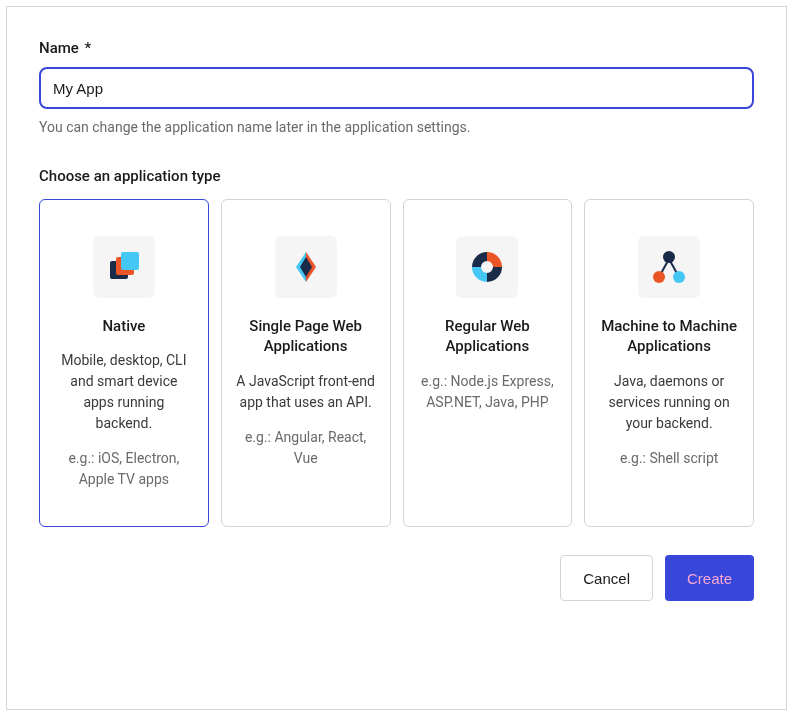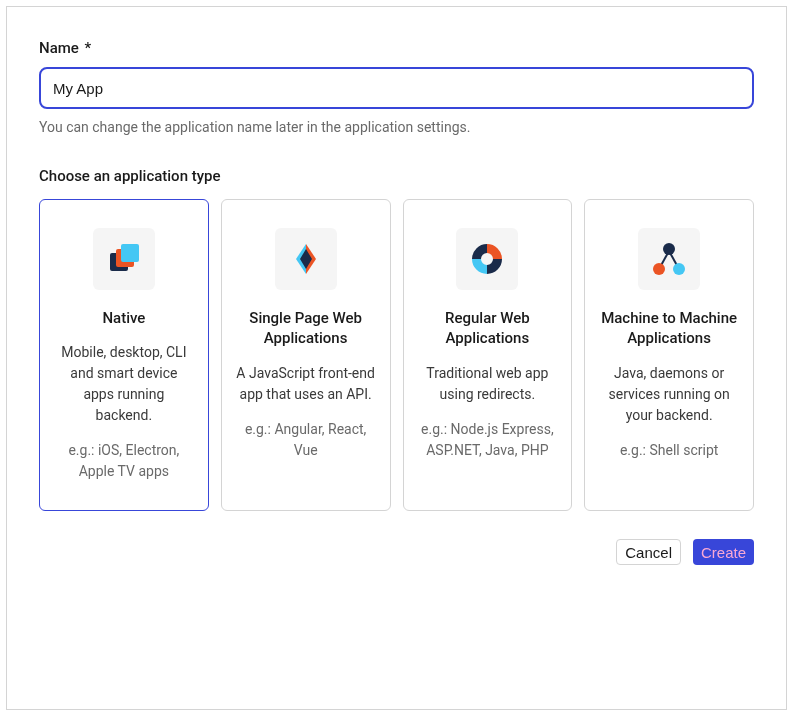--- a/index.html
+++ b/index.html
@@ -89,7 +89,7 @@
     .type-card {
       border: 1px solid #d4d4d4;
       border-radius: 6px;
-      padding: 28px 14px;
+      padding: 36px 14px;
       text-align: center;
       cursor: pointer;
       display: flex;

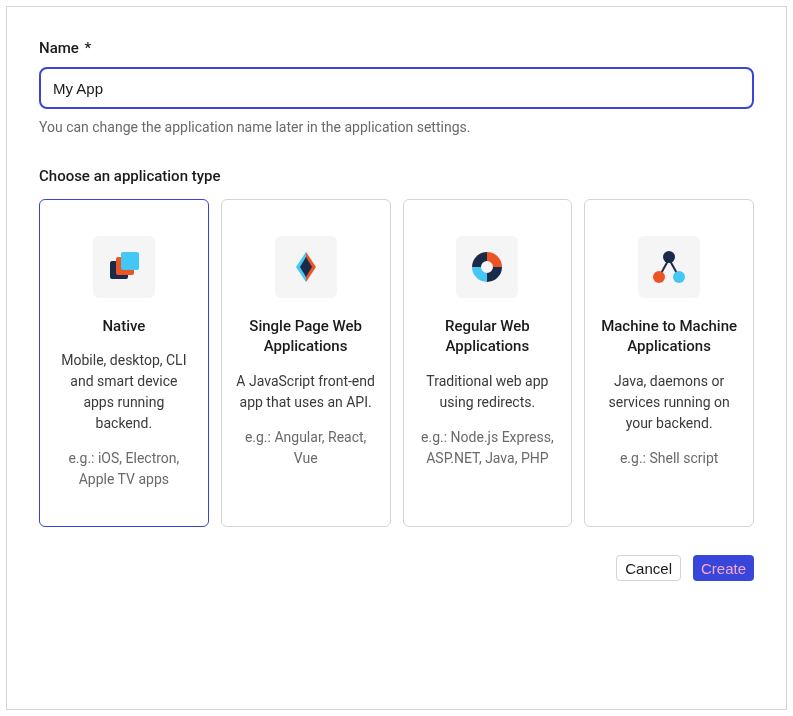--- a/index.html
+++ b/index.html
@@ -204,7 +204,6 @@
         </svg>
       </div>
       <div class="card-title">Regular Web Applications</div>
-      <div class="card-desc">Traditional web app using redirects.</div>
       <div class="card-example">e.g.: Node.js Express, ASP.NET, Java, PHP</div>
     </div>
 

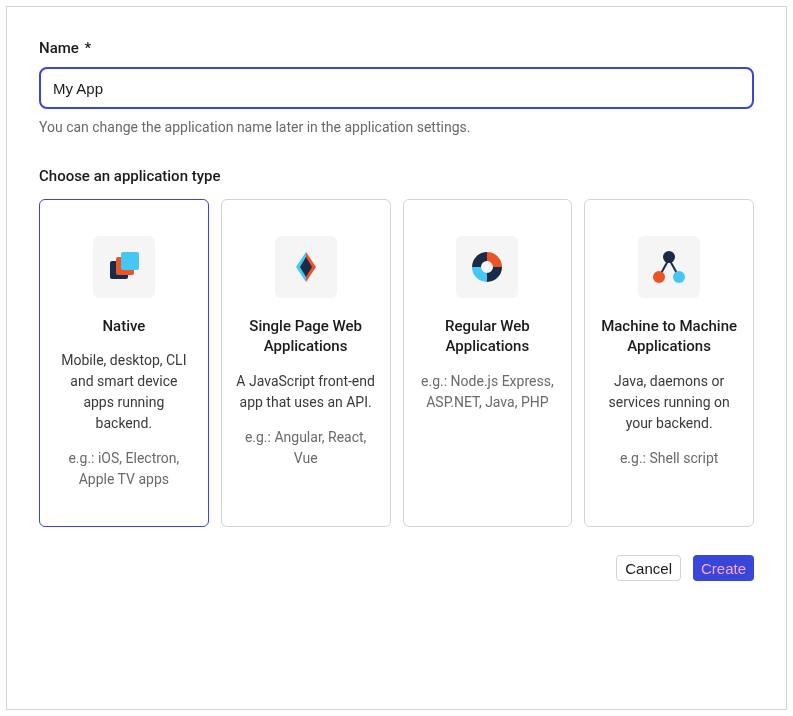--- a/index.html
+++ b/index.html
@@ -134,8 +134,8 @@
       gap: 12px;
     }
     .btn {
-      height: 26px;
-      padding: 0 8px;
+      height: 46px;
+      padding: 0 22px;
       border-radius: 4px;
       font-size: 15px;
       font-weight: 500;

